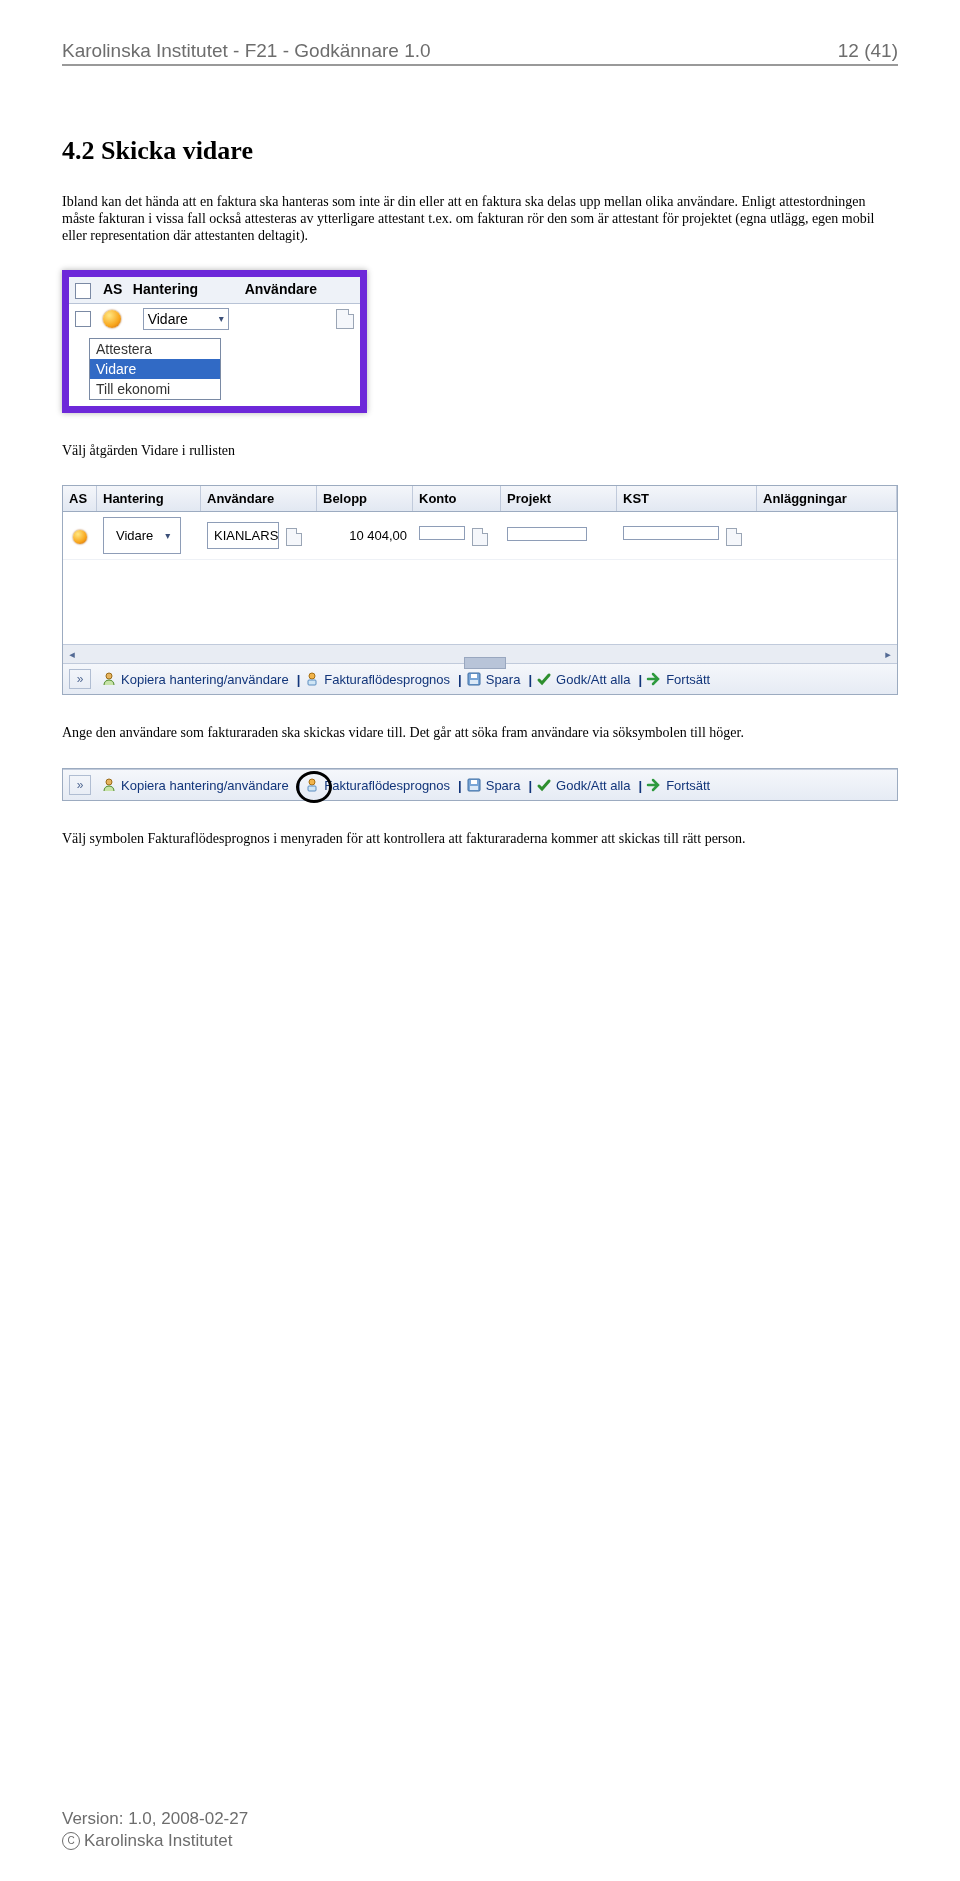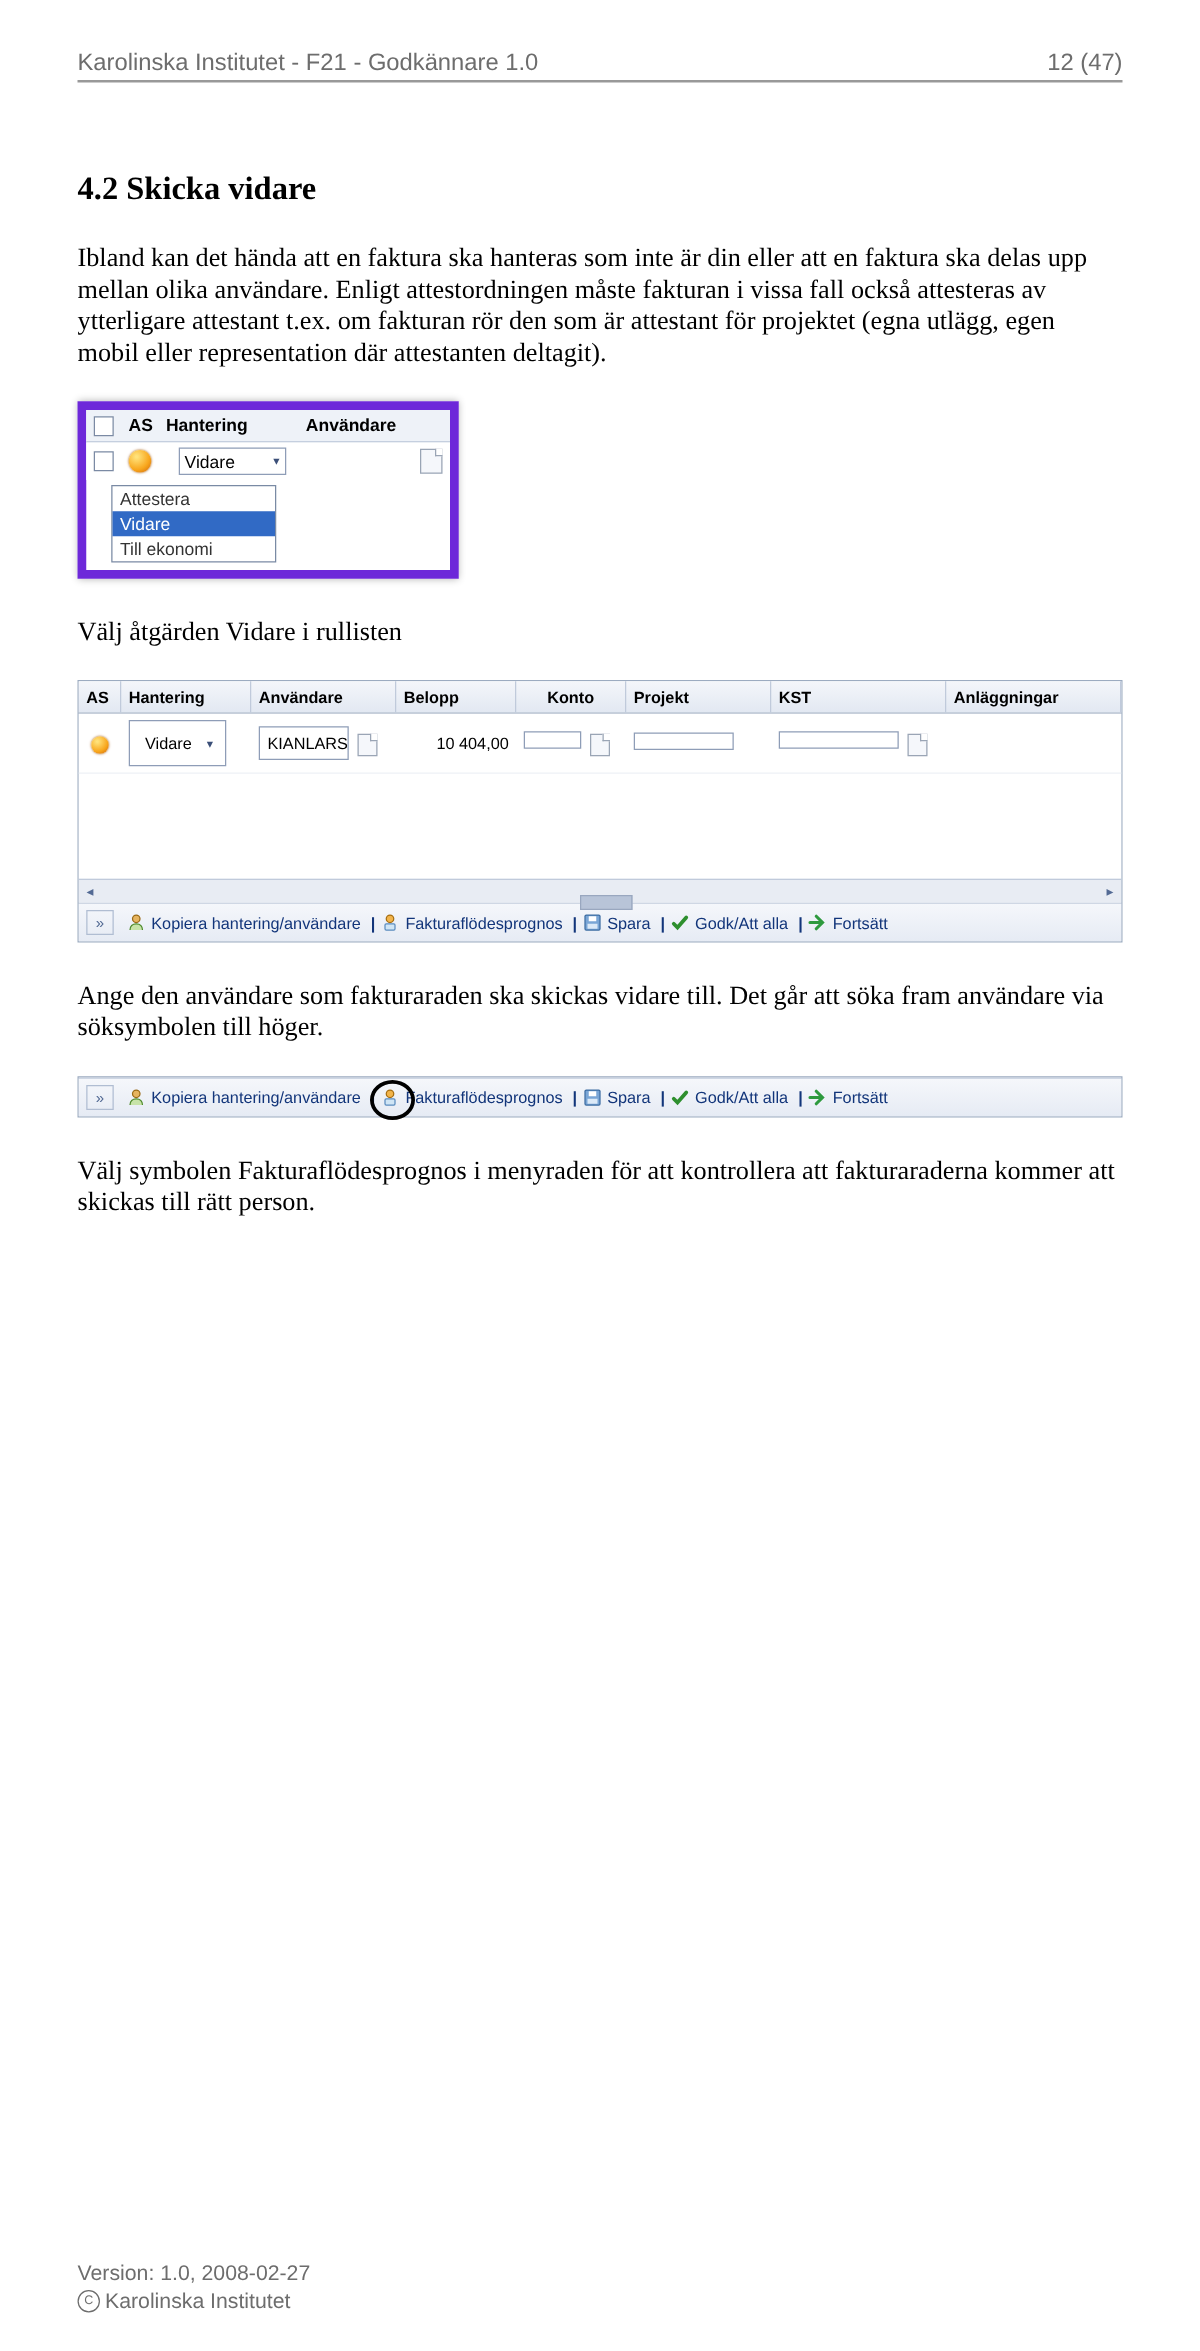--- a/index.html
+++ b/index.html
@@ -60,7 +60,7 @@
 
   <div class="hdr">
     <span>Karolinska Institutet - F21 - Godkännare 1.0</span>
-    <span>12 (47)</span>
+    <span>12 (41)</span>
   </div>
   <hr class="hrule">
 

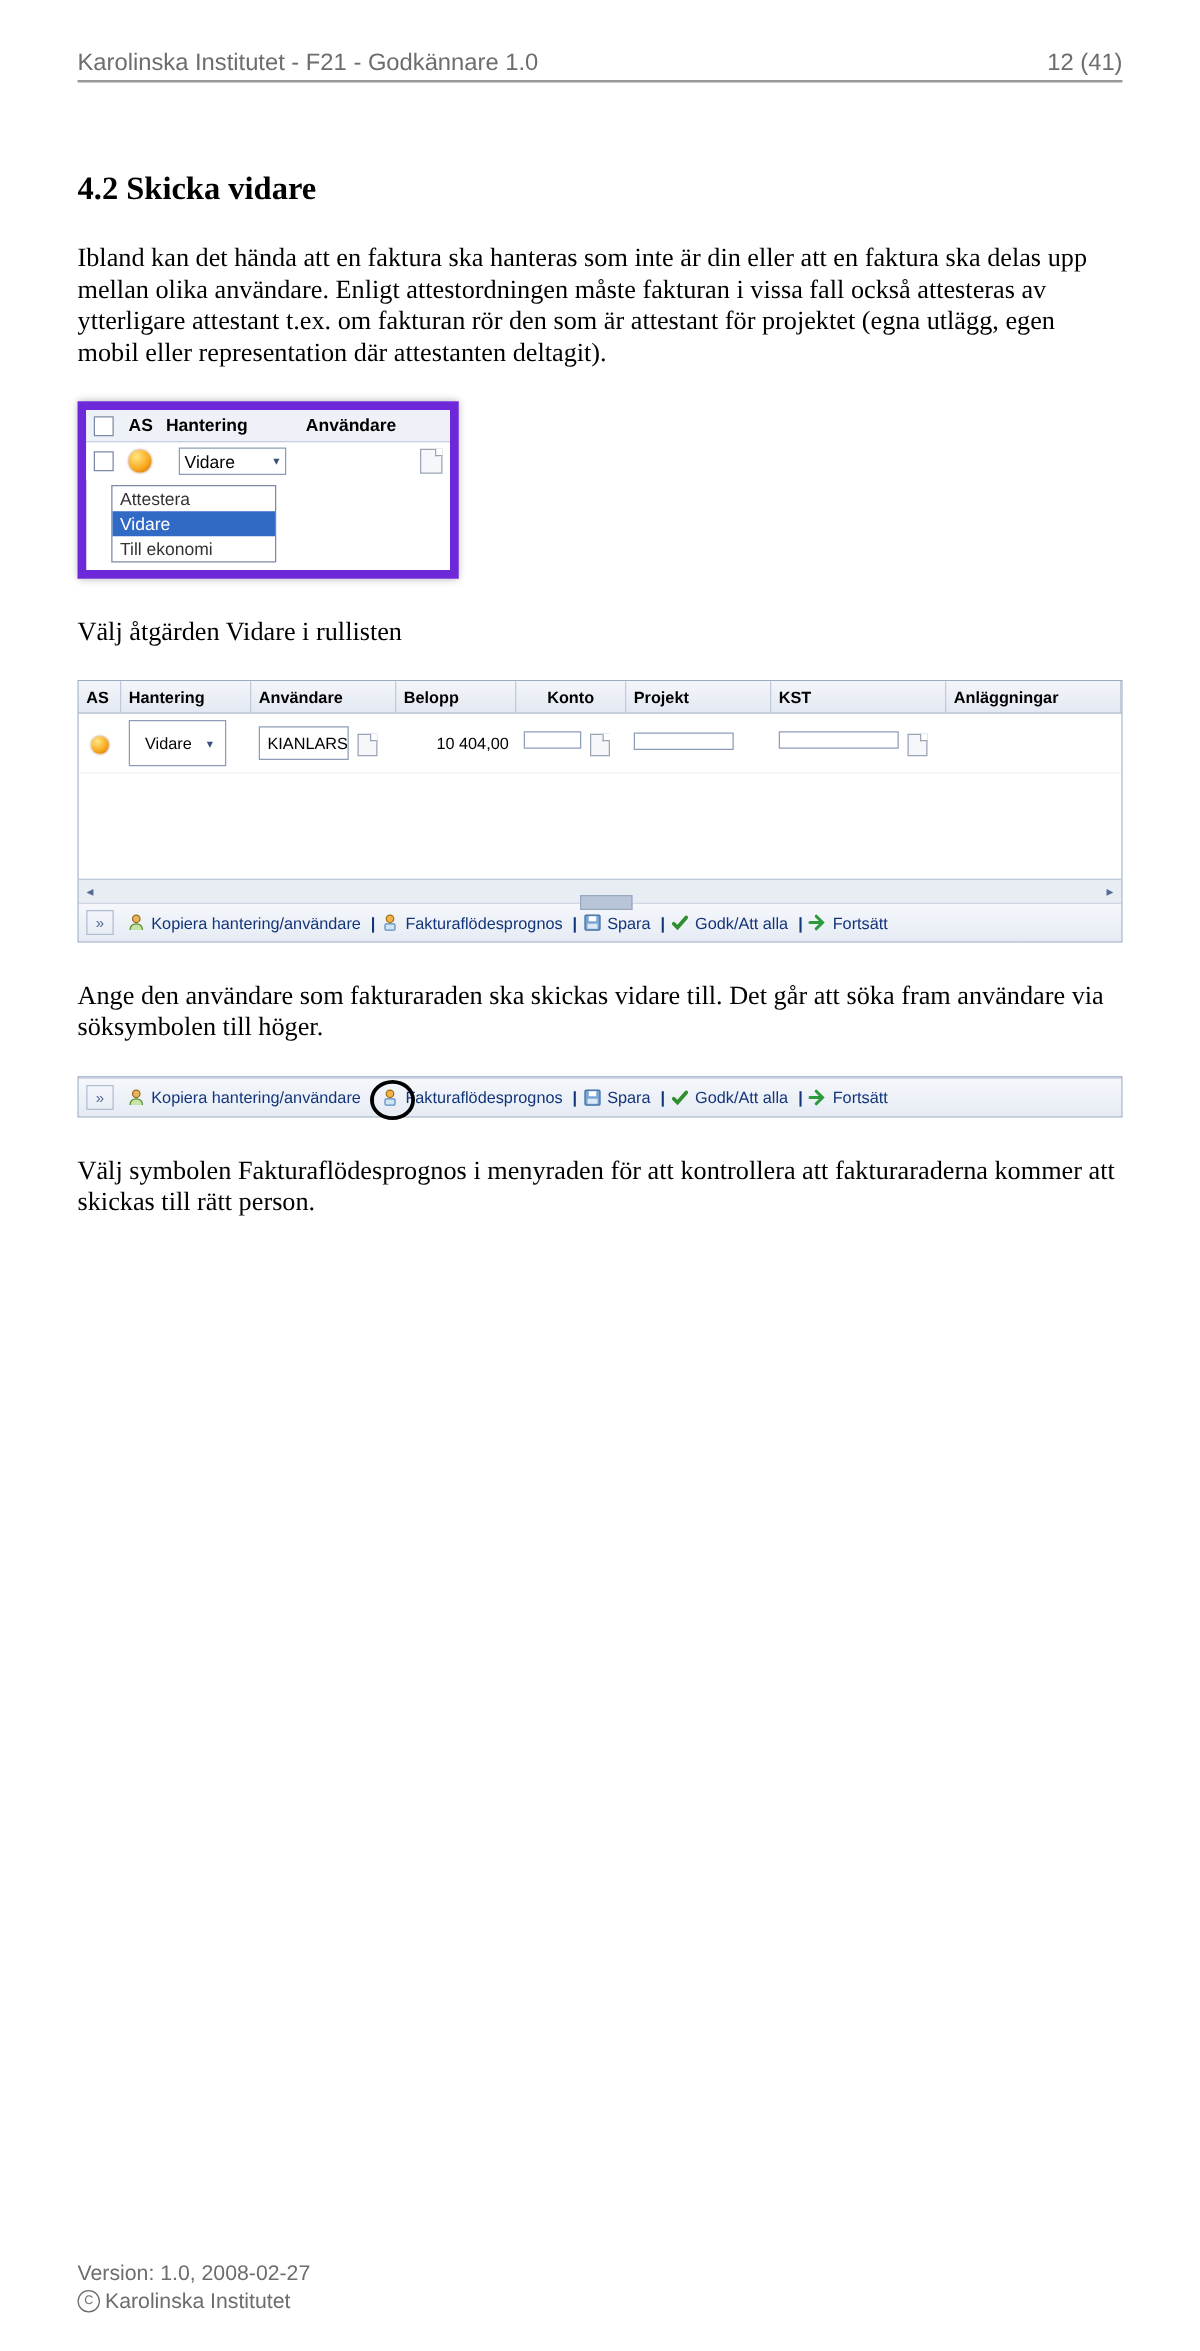--- a/index.html
+++ b/index.html
@@ -7,7 +7,7 @@
   .hdr{display:flex;justify-content:space-between;font-family:Arial,Helvetica,sans-serif;font-size:19px;color:#6d6d6d;}
   .hrule{border:none;border-top:2px solid #999;margin:2px 0 0 0;}
   h2.sec{font-family:Liberation Serif, serif;font-size:26px;font-weight:bold;margin:70px 0 28px 0;}
-  p.body{font-size:21px;line-height:1.2;margin:0 0 26px 0;}
+  p.body{font-size:14px;line-height:1.2;margin:0 0 26px 0;}
   
   .widget1{display:inline-block;border:7px solid #6d28d9;box-shadow:0 0 6px rgba(0,0,0,0.3);background:#fff;font-family:"Segoe UI",Tahoma,sans-serif;font-size:14px;color:#000;}
   .w1-head{background:#eef2f8;border-bottom:1px solid #b8c3d6;padding:4px 6px;}

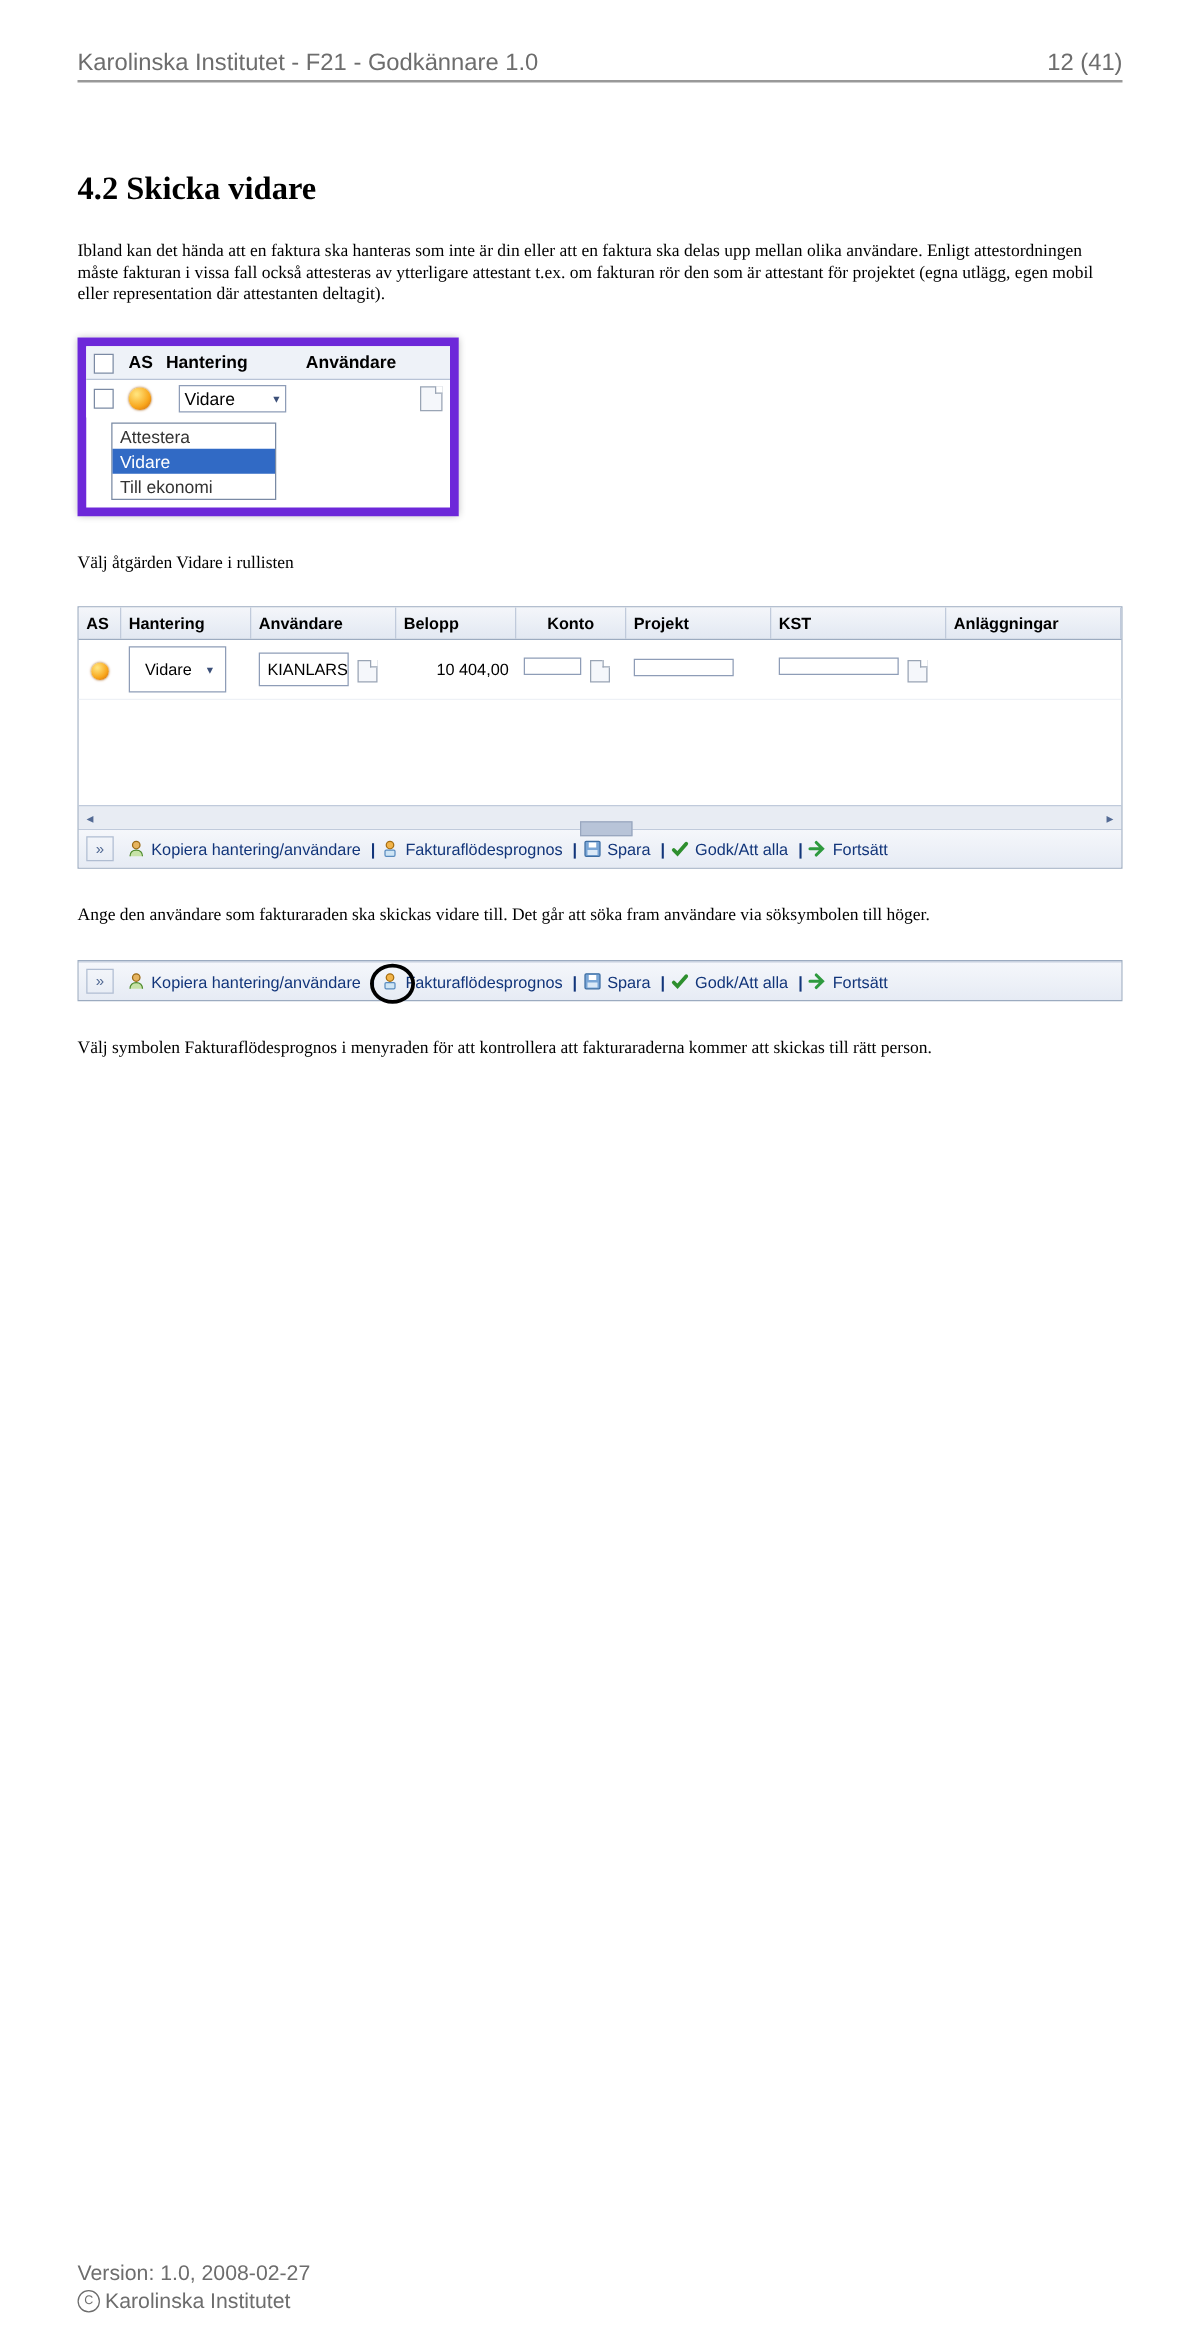--- a/index.html
+++ b/index.html
@@ -103,7 +103,7 @@
       <span style="width:104px;">Hantering</span>
       <span style="width:116px;">Användare</span>
       <span style="width:96px;">Belopp</span>
-      <span style="width:88px;text-align:center;">Konto</span>
+      <span style="width:88px;">Konto</span>
       <span style="width:116px;">Projekt</span>
       <span style="width:140px;">KST</span>
       <span style="flex:1;">Anläggningar</span>

